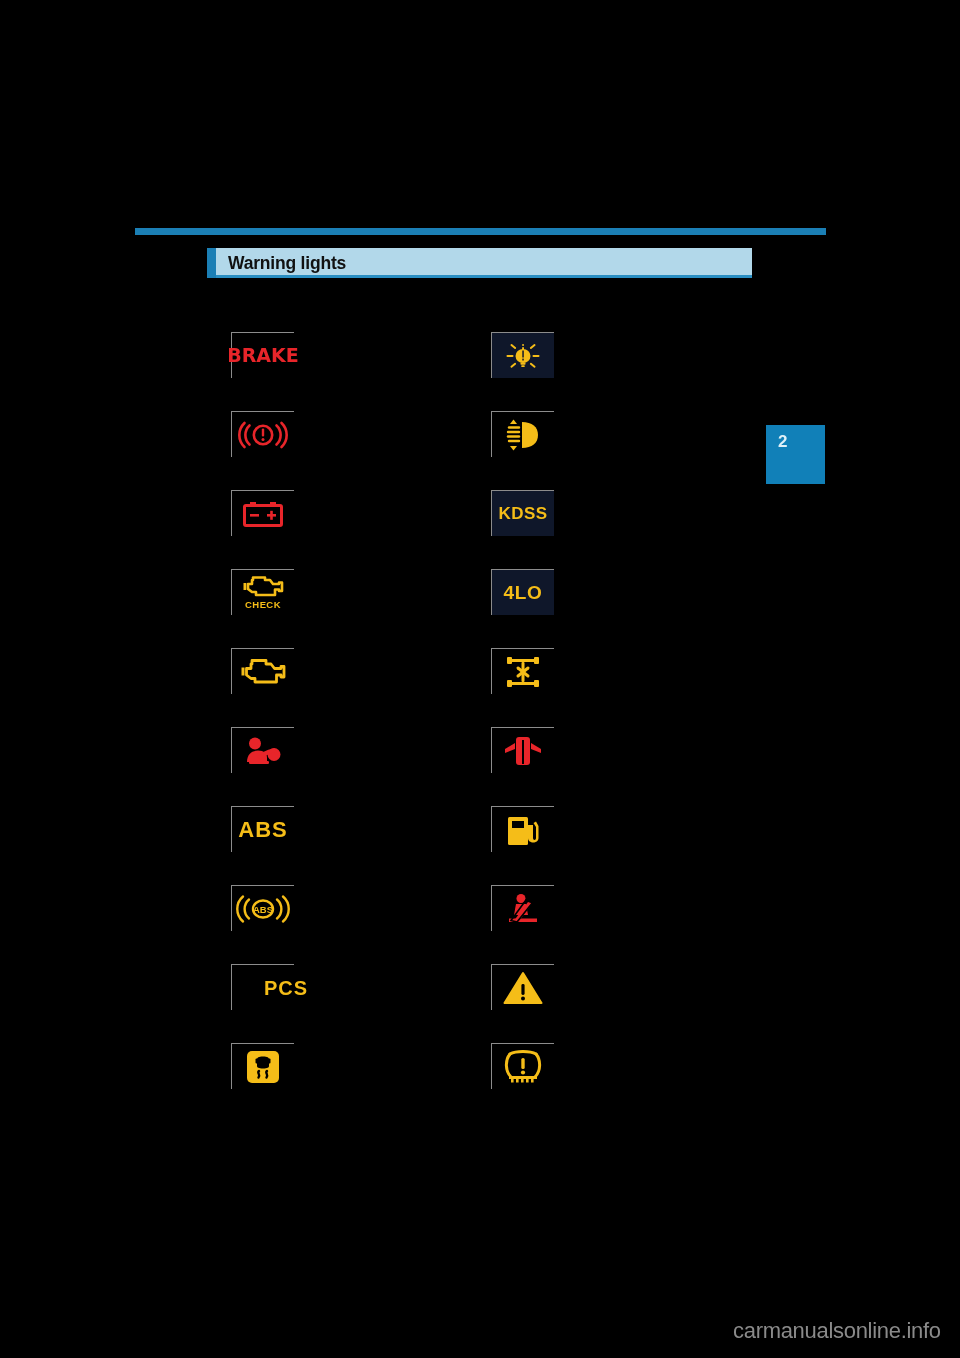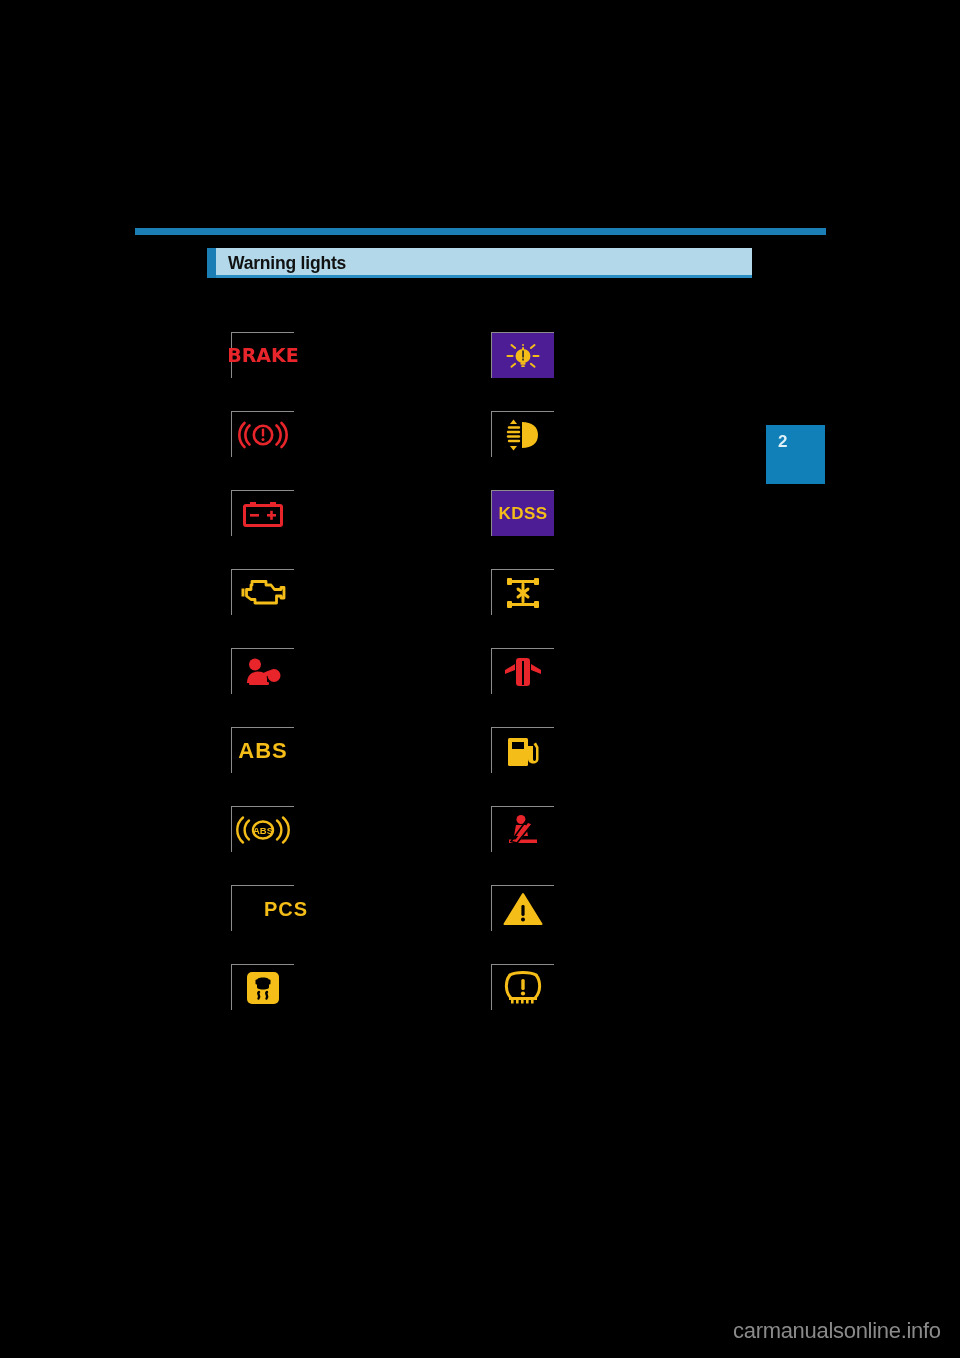--- a/index.html
+++ b/index.html
@@ -62,7 +62,7 @@
     display:flex;align-items:center;justify-content:center;
     position:relative;
   }
-  .cell.boxed .cell-inner{background:#4c1d95;}
+  .cell.boxed .cell-inner{background:#0f172a;}
 
   .txt{font-weight:bold;letter-spacing:0.5px;line-height:1;}
   .txt.brake{color:#e8252a;font-size:19px;letter-spacing:0px;font-family:"DejaVu Sans",sans-serif;}

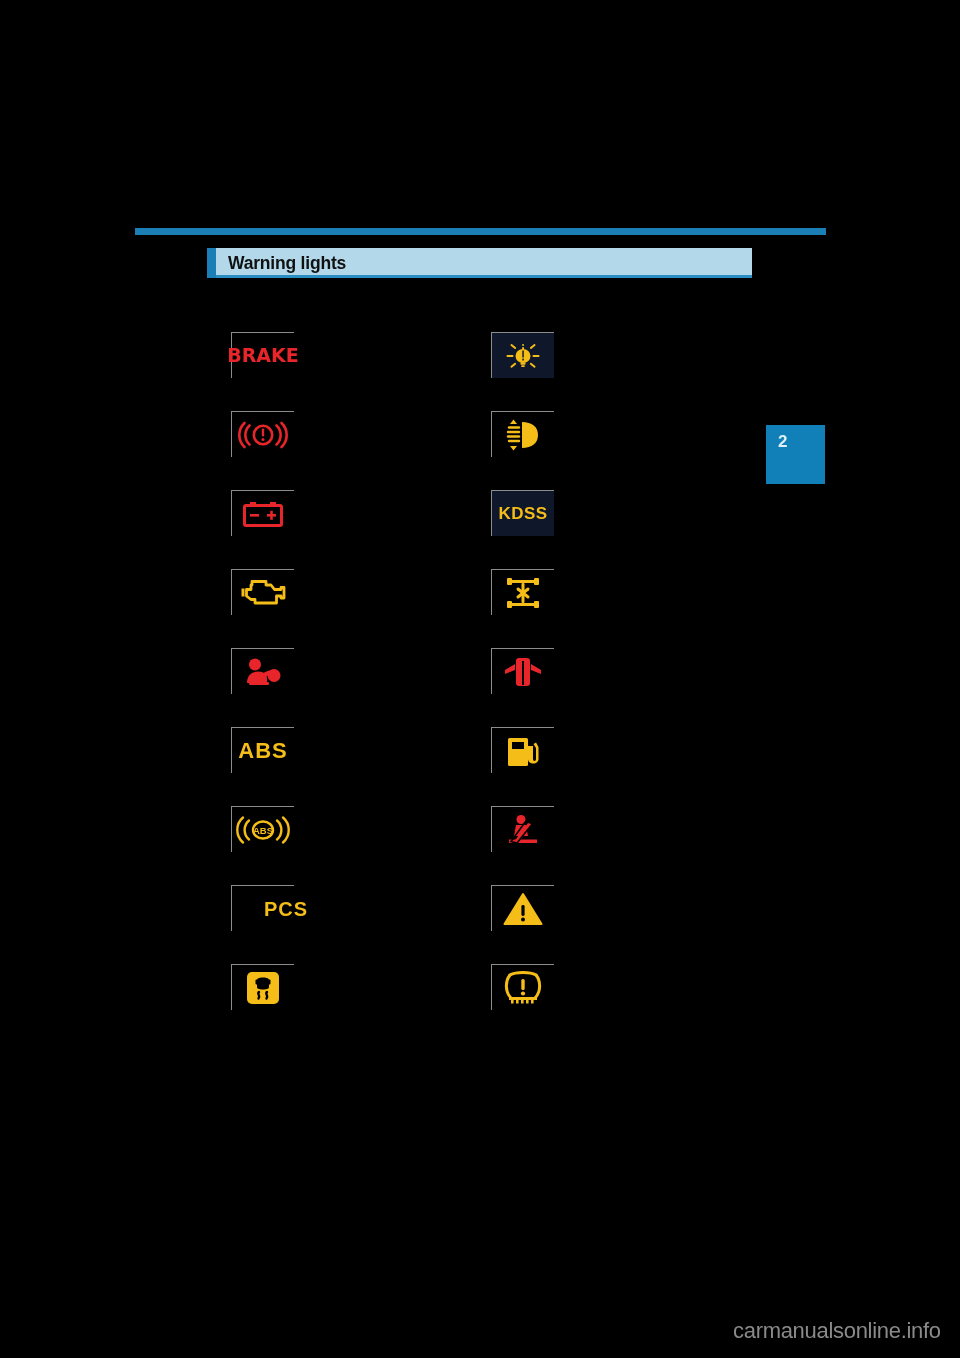--- a/index.html
+++ b/index.html
@@ -185,6 +185,24 @@
       </div>
     </div>
 
+    <div class="row">
+      <div class="cell">
+        <div class="cell-inner">
+          <span style="text-align:center;">
+            <svg width="40" height="23" viewBox="0 0 40 23" style="margin:0 auto;">
+              <path d="M10 4 L10 1.5 L22 1.5 L22 4 L27 4 L30 8 L36 8 L36 6.5 L39 6.5 L39 15 L36 15 L36 13.5 L32 13.5 L32 19 L13 19 L13 16 L9 16 L5 13 L5 8 L9 8 L9 4 Z" fill="none" stroke="#f5bd18" stroke-width="2.6" stroke-linejoin="round"></path>
+              <rect x="0.5" y="7" width="2.8" height="7" fill="#f5bd18"></rect>
+            </svg>
+            <div style="color:#f5bd18;font-size:9.5px;font-weight:bold;letter-spacing:0.4px;line-height:1;margin-top:1px;text-align:center;">CHECK</div>
+          </span>
+        </div>
+      </div>
+      <div class="cell col2 boxed">
+        <div class="cell-inner">
+          <span class="txt fourlo">4LO</span>
+        </div>
+      </div>
+    </div>
 
     <div class="row">
       <div class="cell">

